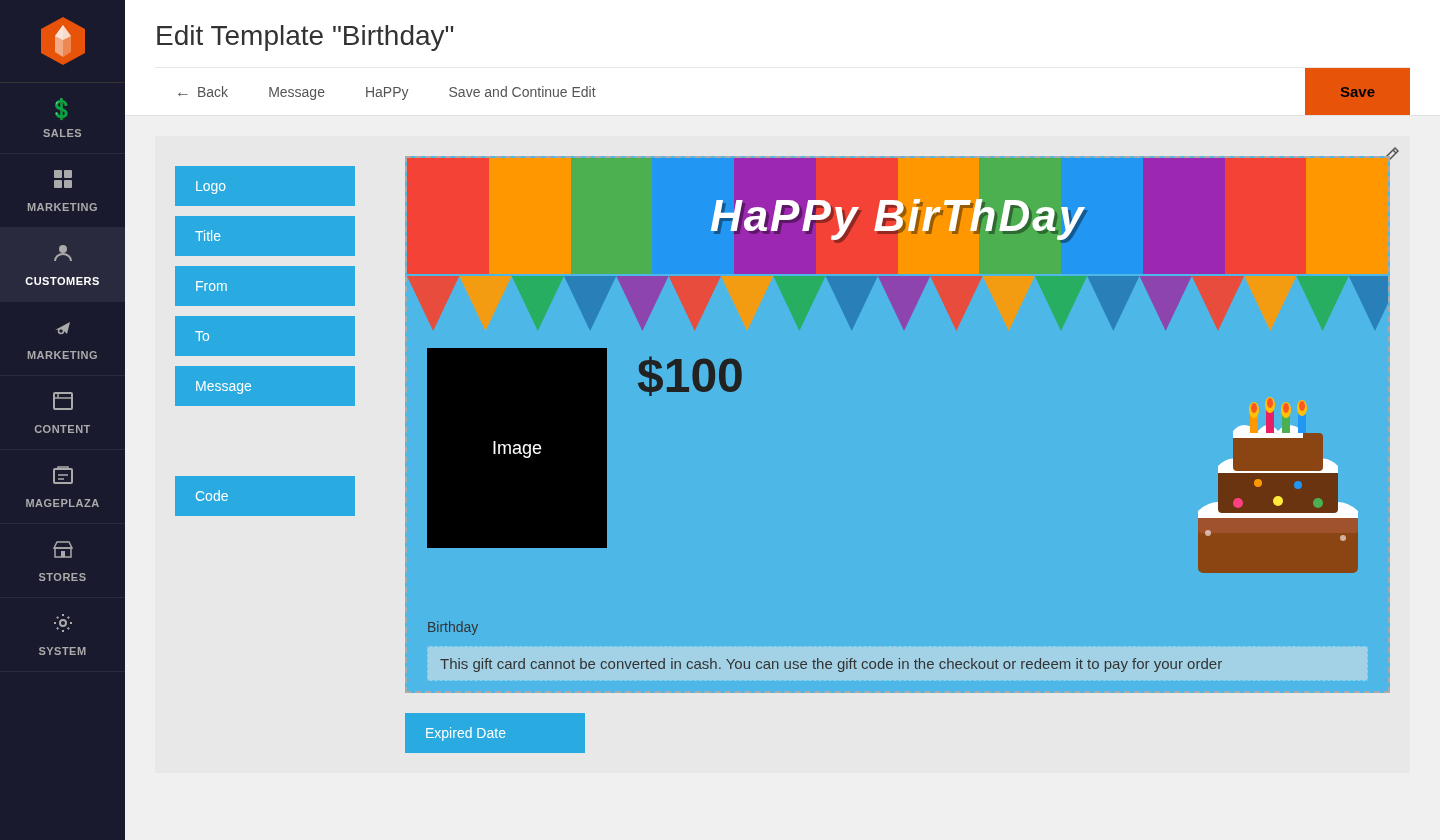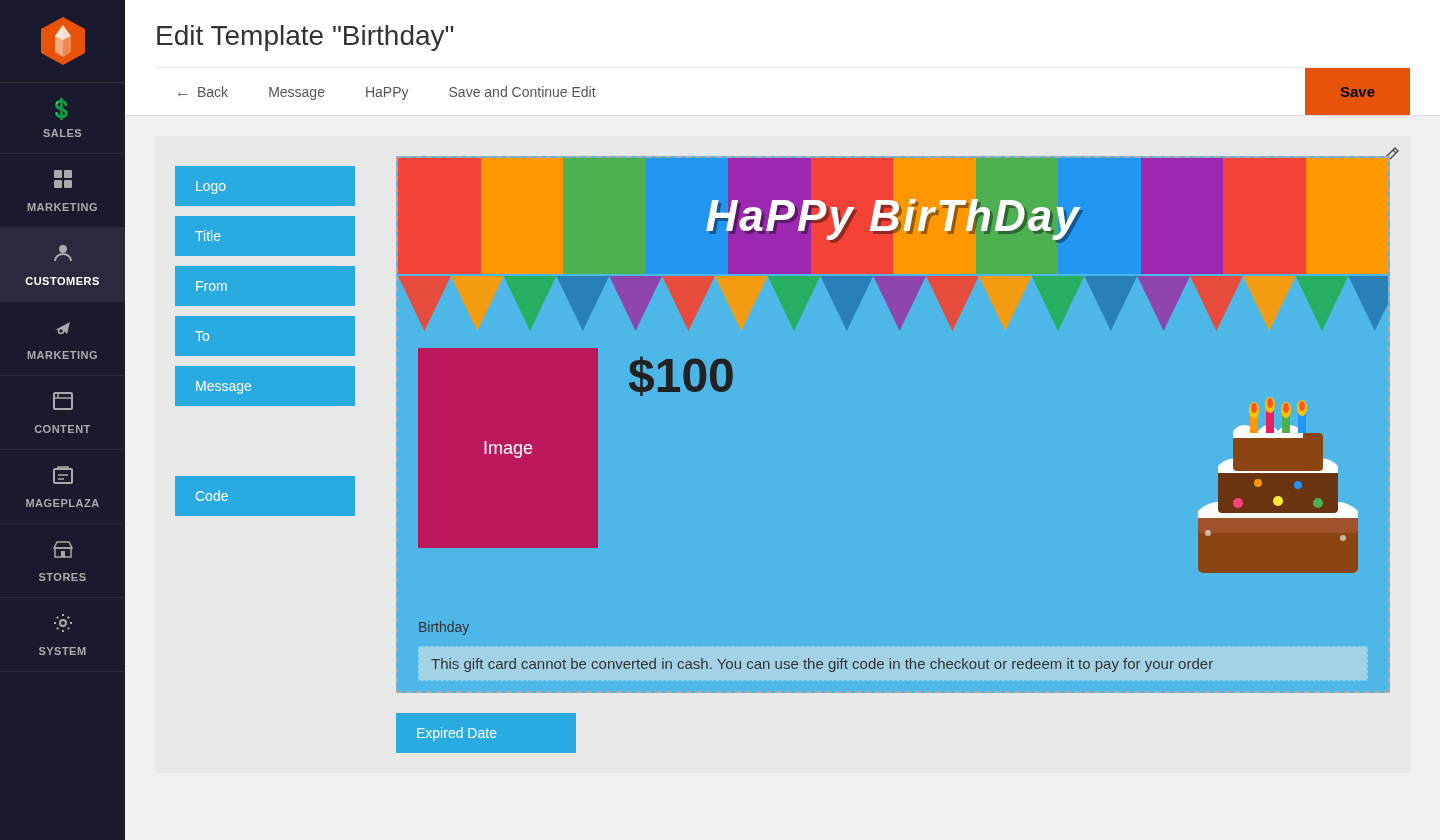--- a/index.html
+++ b/index.html
@@ -116,7 +116,7 @@
       padding: 20px;
       position: relative;
       display: flex;
-      gap: 21px;
+      gap: 30px;
     }
 
     .edit-icon {

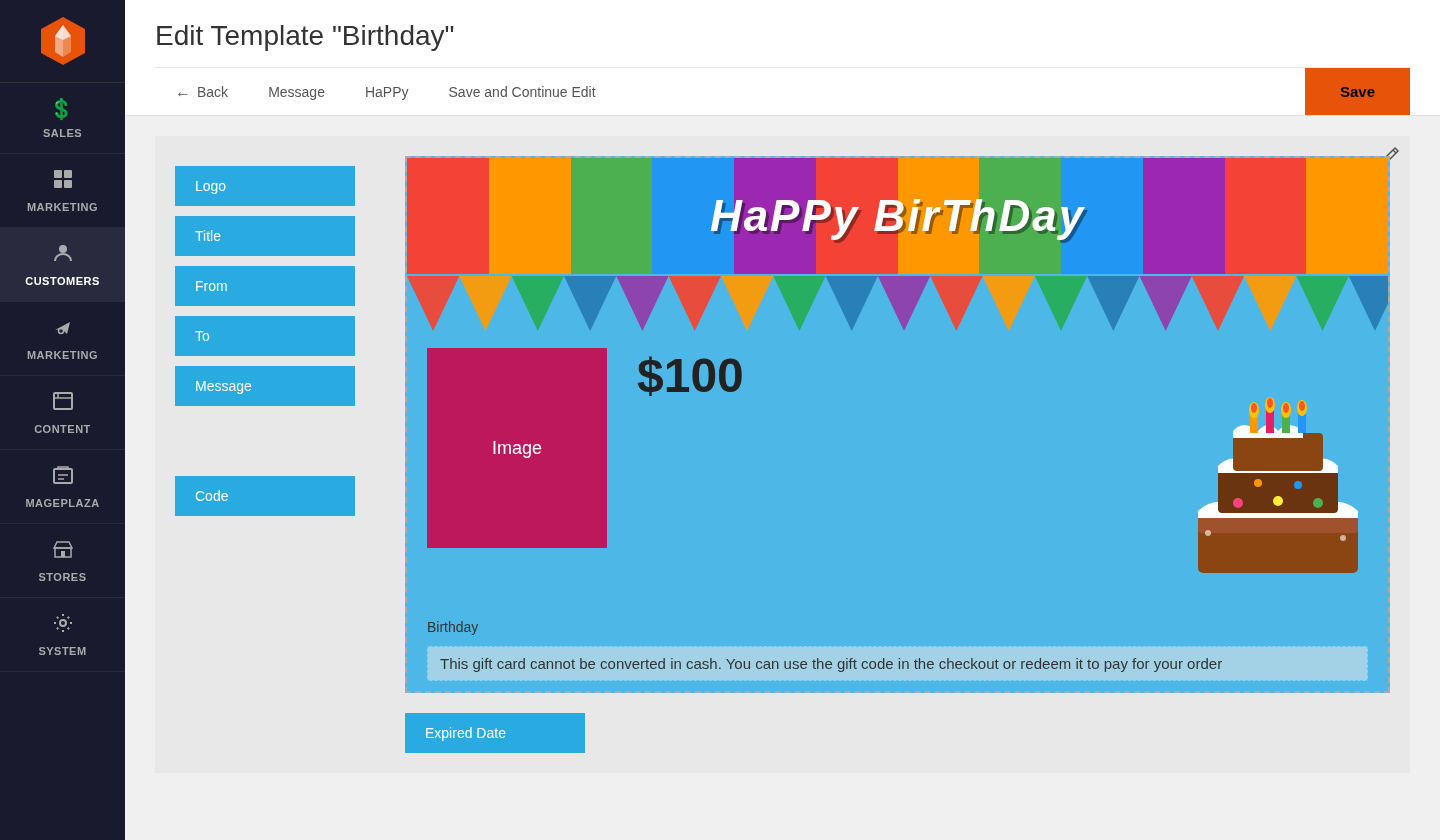--- a/index.html
+++ b/index.html
@@ -382,7 +382,7 @@
 
           <div style="display:flex;background:#4db8e8;padding:15px 20px;min-height:280px;position:relative;">
 
-            <div style="width:180px;height:200px;background:#be185d;display:flex;align-items:center;justify-content:center;color:#fff;font-size:18px;font-weight:500;flex-shrink:0;z-index:2;">
+            <div style="width:180px;height:200px;background:#000000;display:flex;align-items:center;justify-content:center;color:#fff;font-size:18px;font-weight:500;flex-shrink:0;z-index:2;">
               <span>Image</span>
             </div>
 

